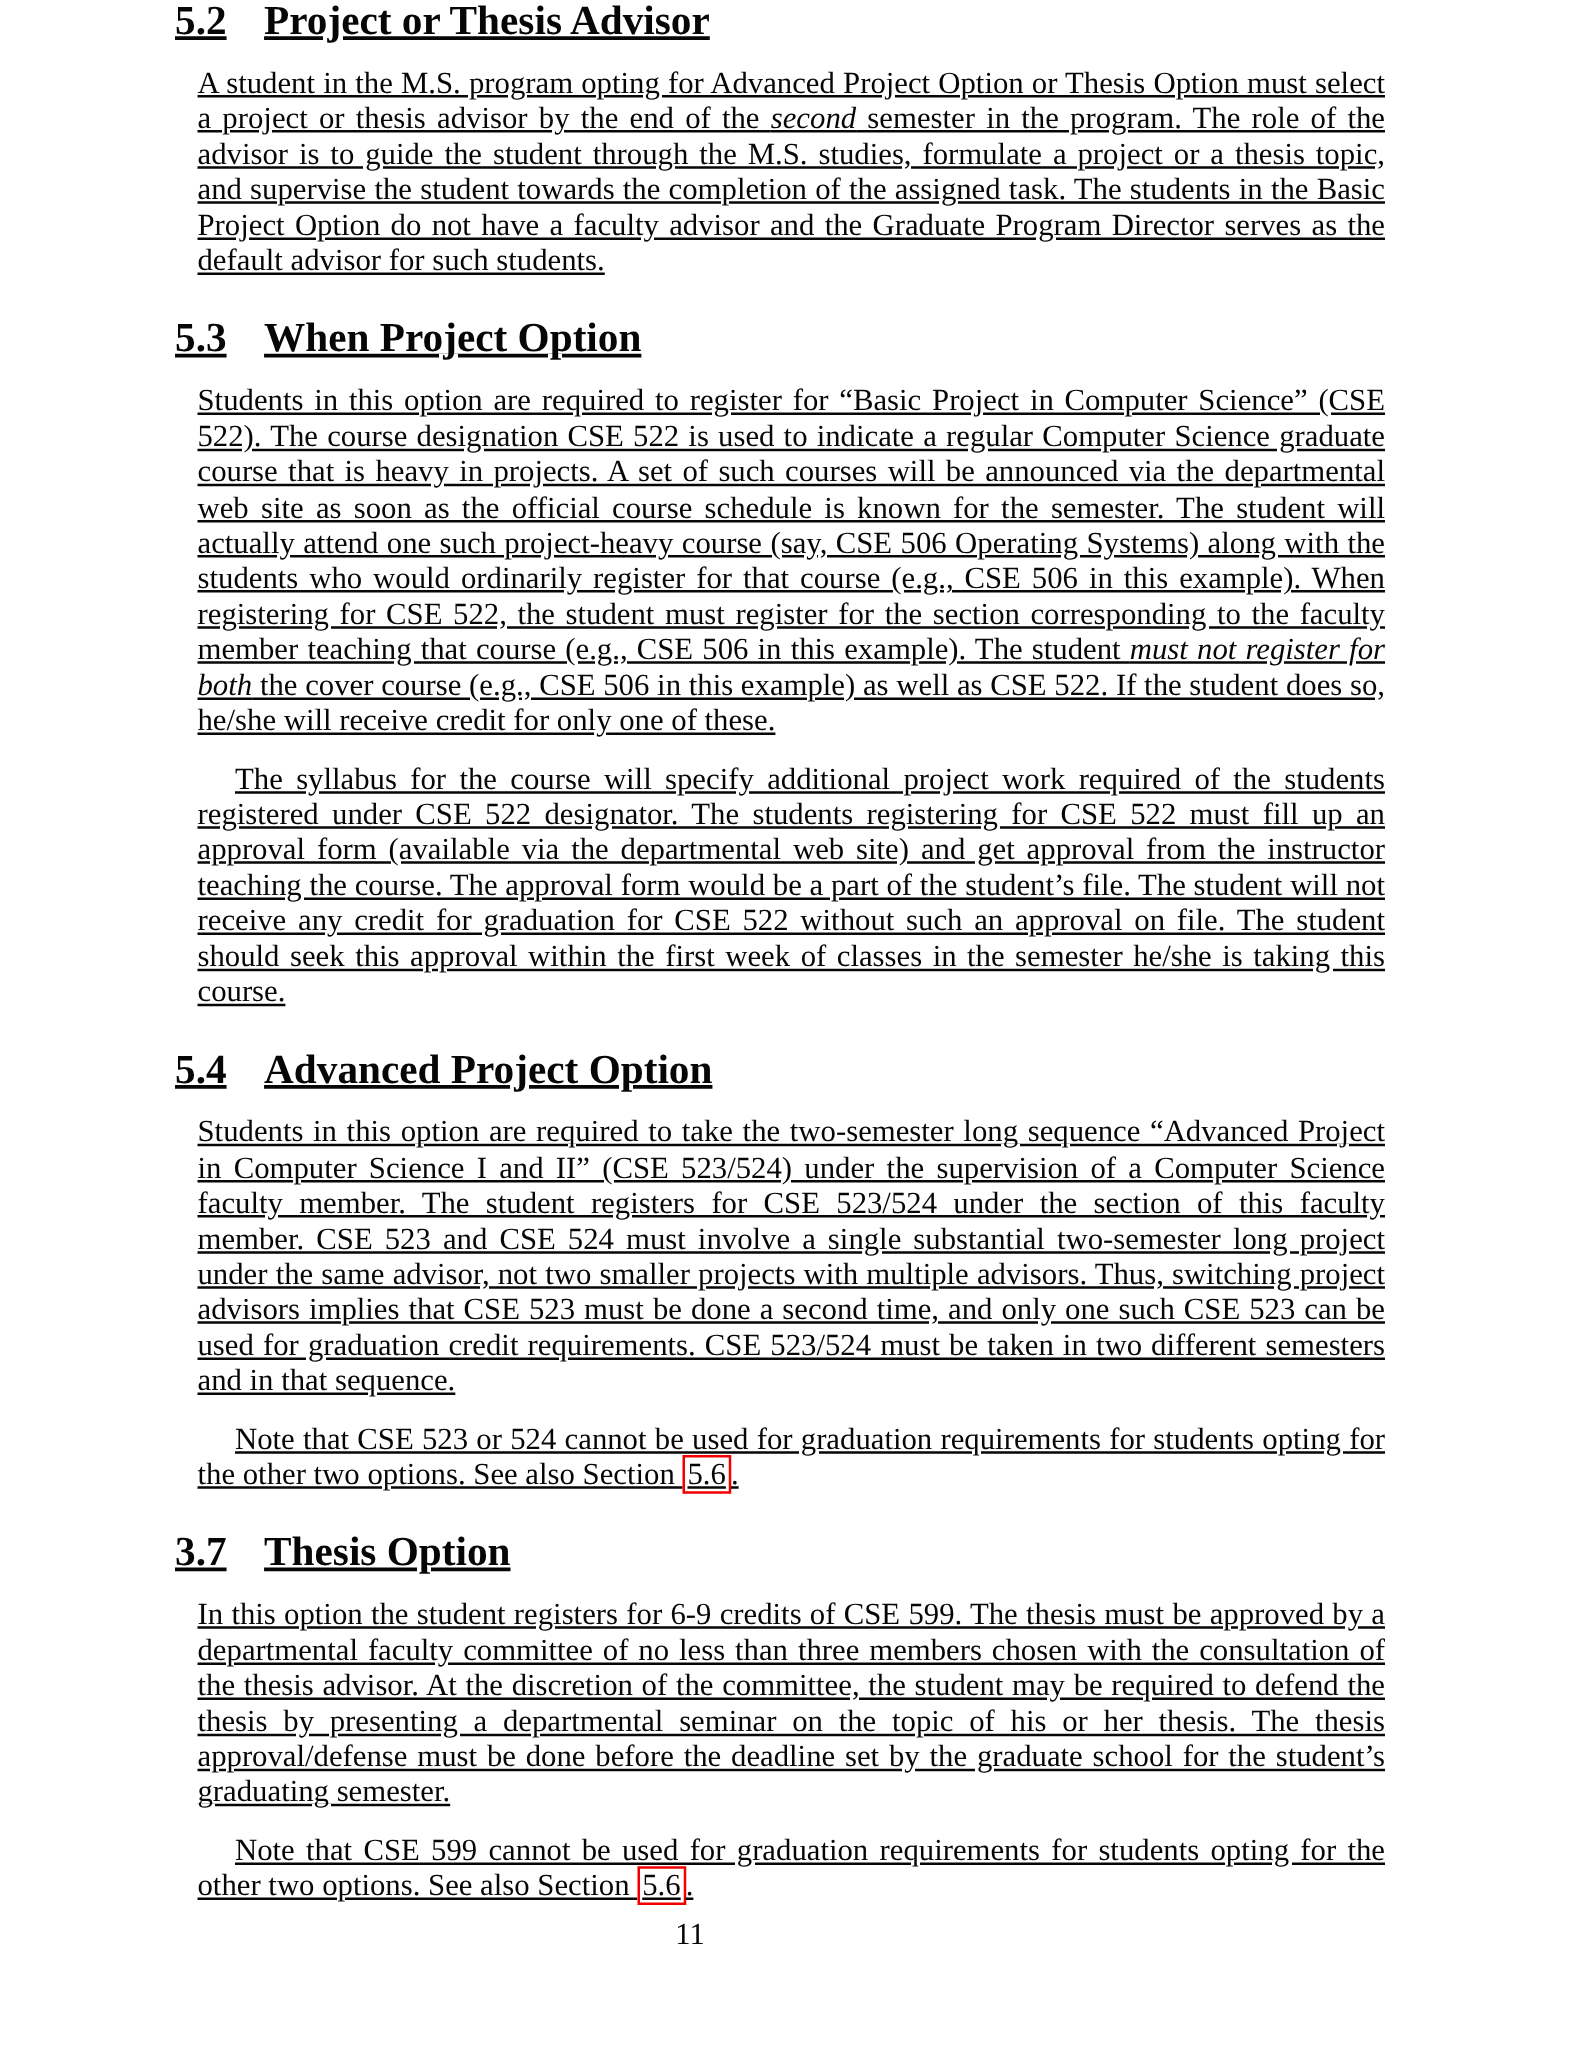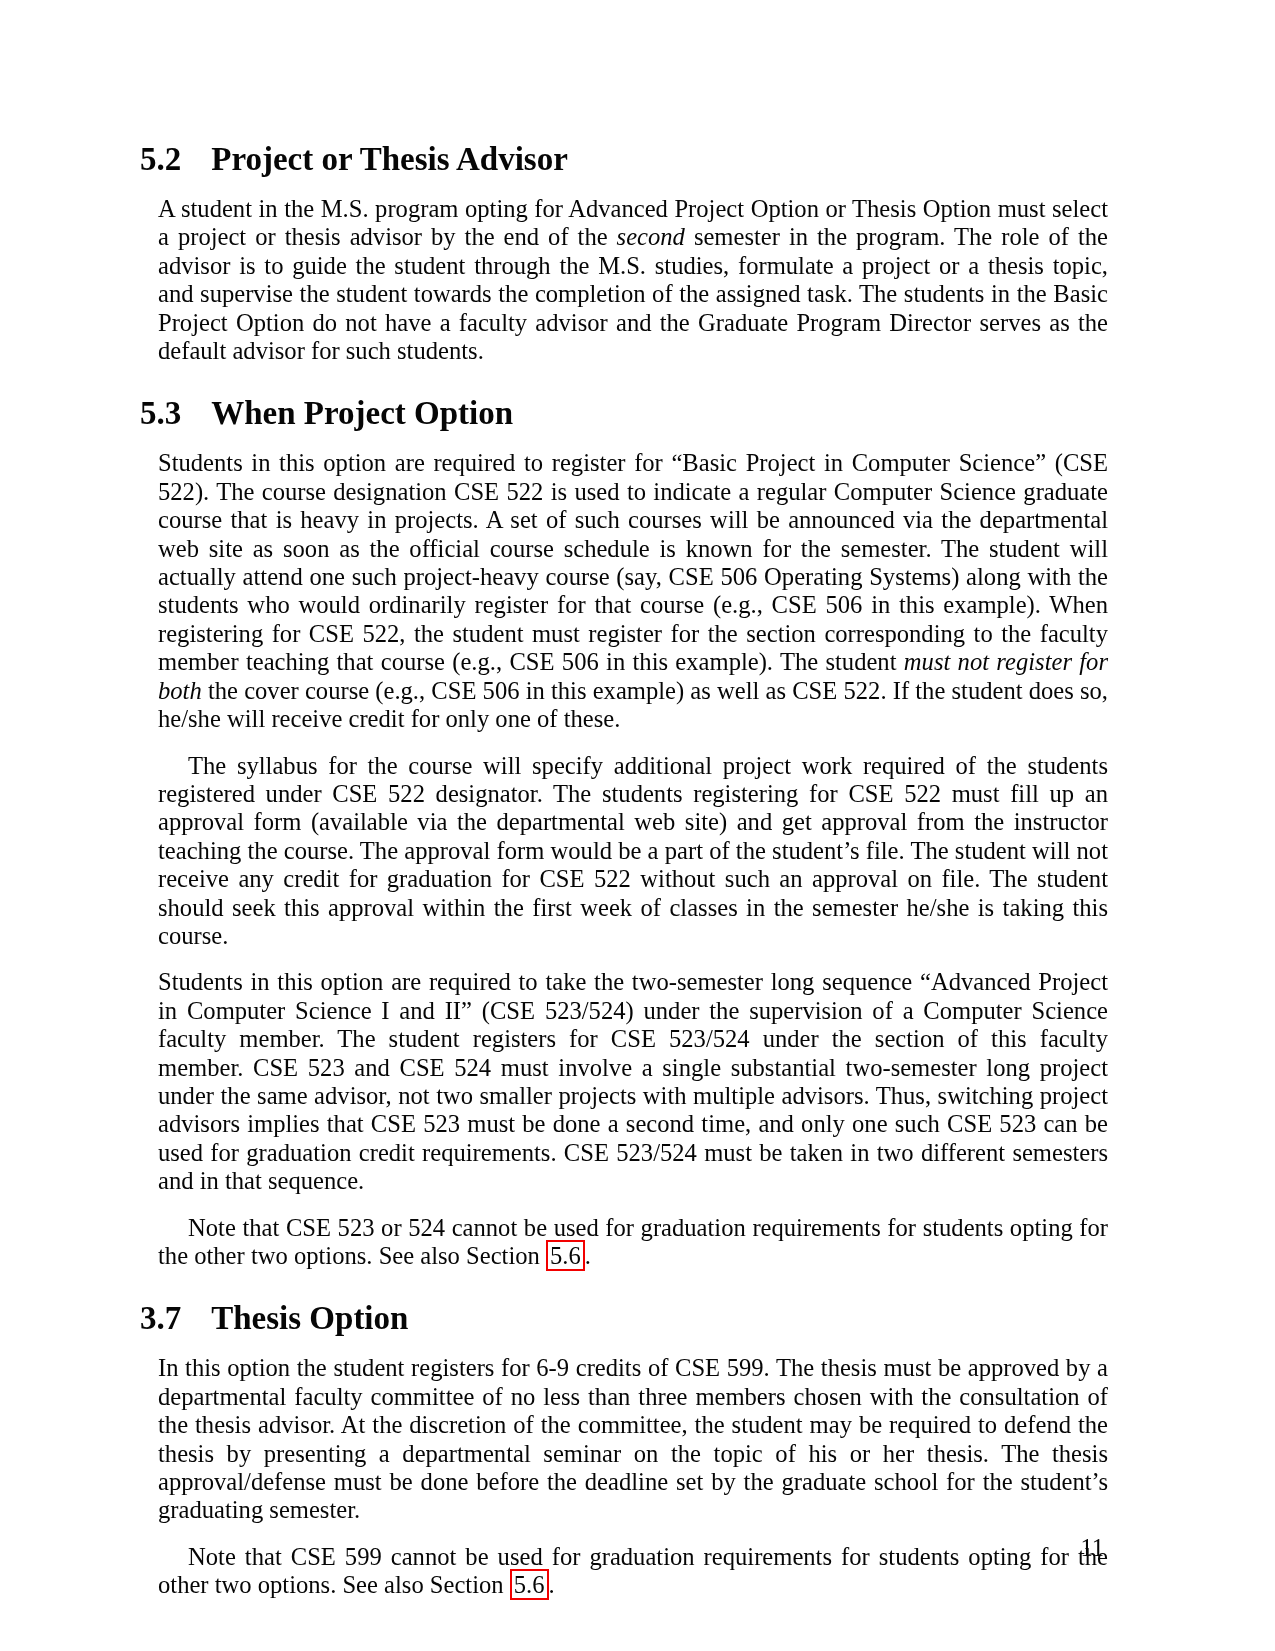--- a/index.html
+++ b/index.html
@@ -17,10 +17,10 @@
     left: 140px;
     top: 0;
     width: 986px;
-    padding-top: 142px;
     font-size: 24.6px;
     line-height: 28.4px;
     text-align: justify;
+    text-decoration: underline;
   }
   h2 {
     font-size: 33px;

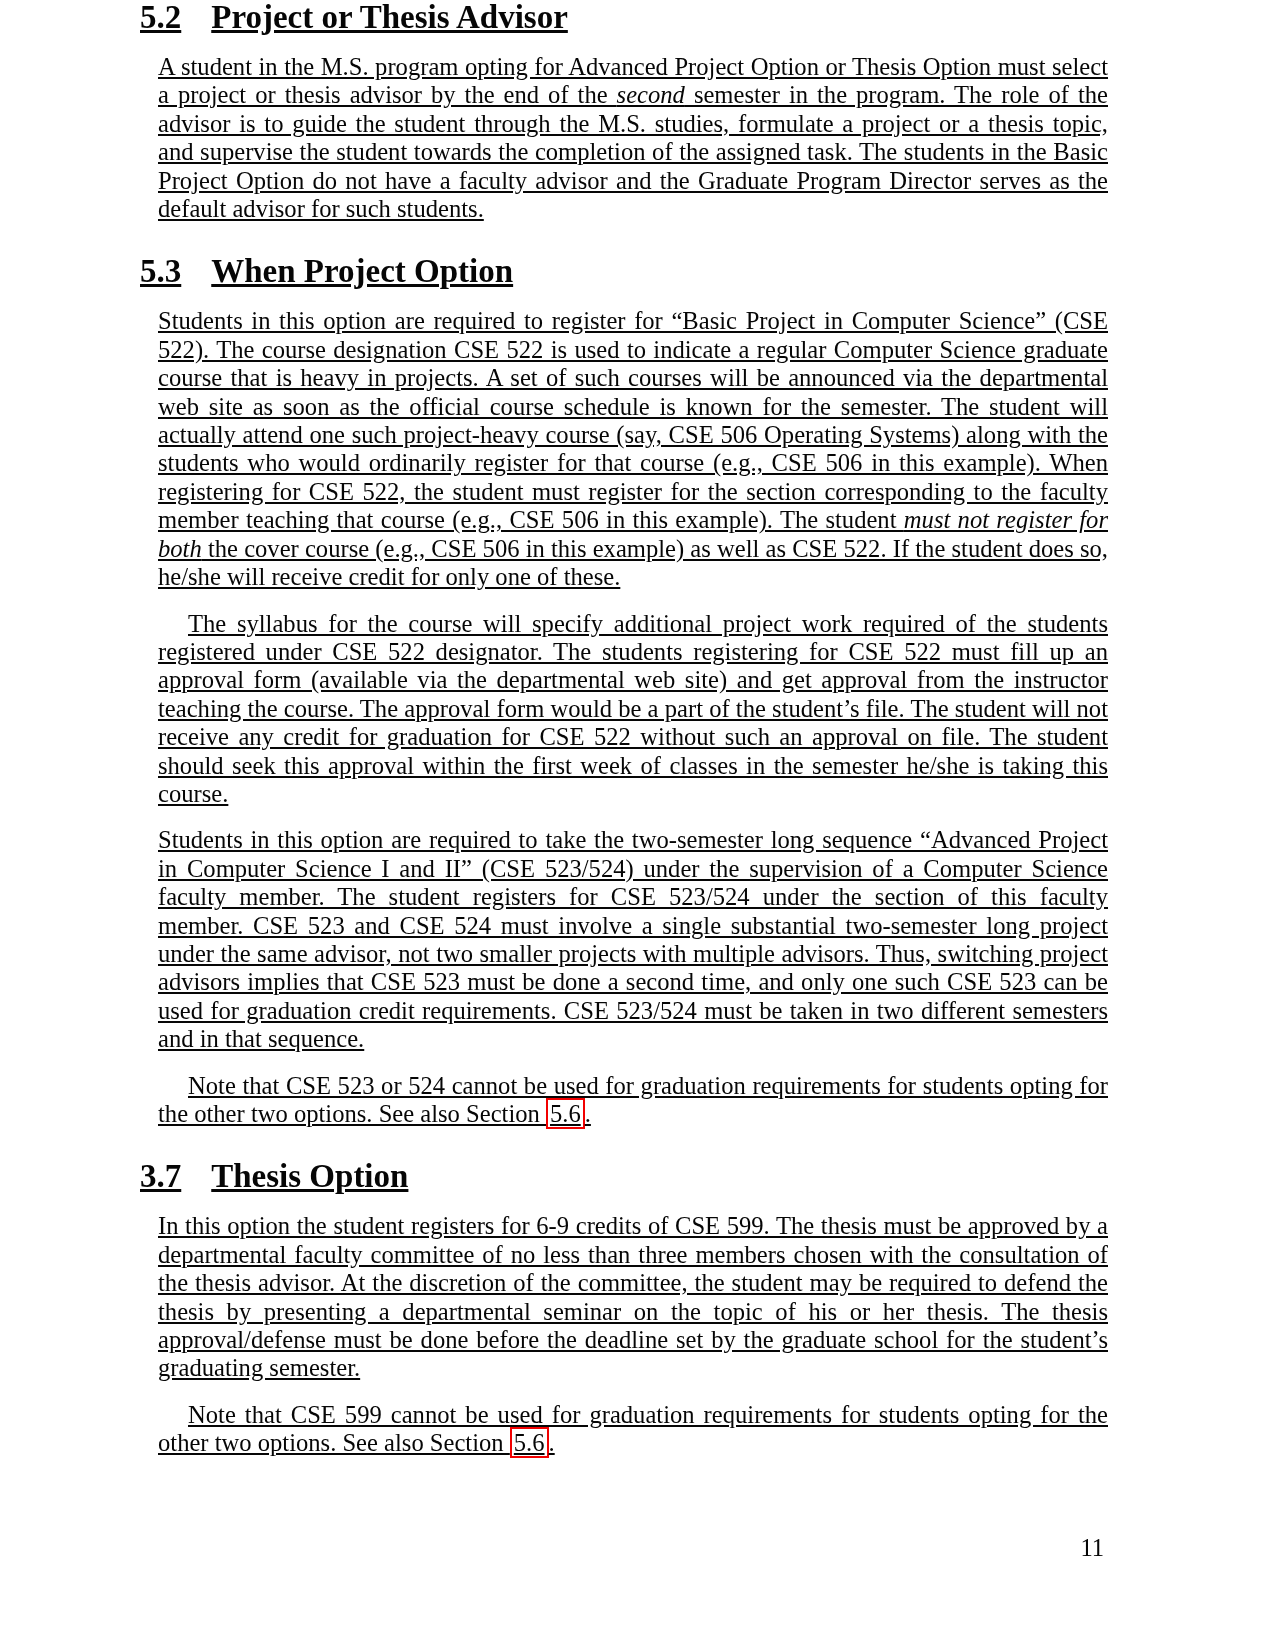--- a/index.html
+++ b/index.html
@@ -67,6 +67,7 @@
   </section>
 
   <section>
+    <h2><span class="num">5.4</span><span>Advanced Project Option</span></h2>
     <p class="para"><span>Students in this option are required to take the two-semester long sequence “Advanced Project in Computer Science I and II” (CSE 523/524) under the supervision of a Computer Science faculty member.  The student registers for CSE 523/524 under the section of this faculty member.  CSE 523 and CSE 524 must involve a single substantial two-semester long project under the same advisor, not two smaller projects with multiple advisors.  Thus, switching project advisors implies that CSE 523 must be done a second time, and only one such CSE 523 can be used for graduation credit requirements.  CSE 523/524 must be taken in two different semesters and in that sequence.</span></p>
     <p class="para indent"><span>Note that CSE 523 or 524 cannot be used for graduation requirements for students opting for the other two options. See also Section </span><span class="refbox">5.6</span><span>.</span></p>
   </section>

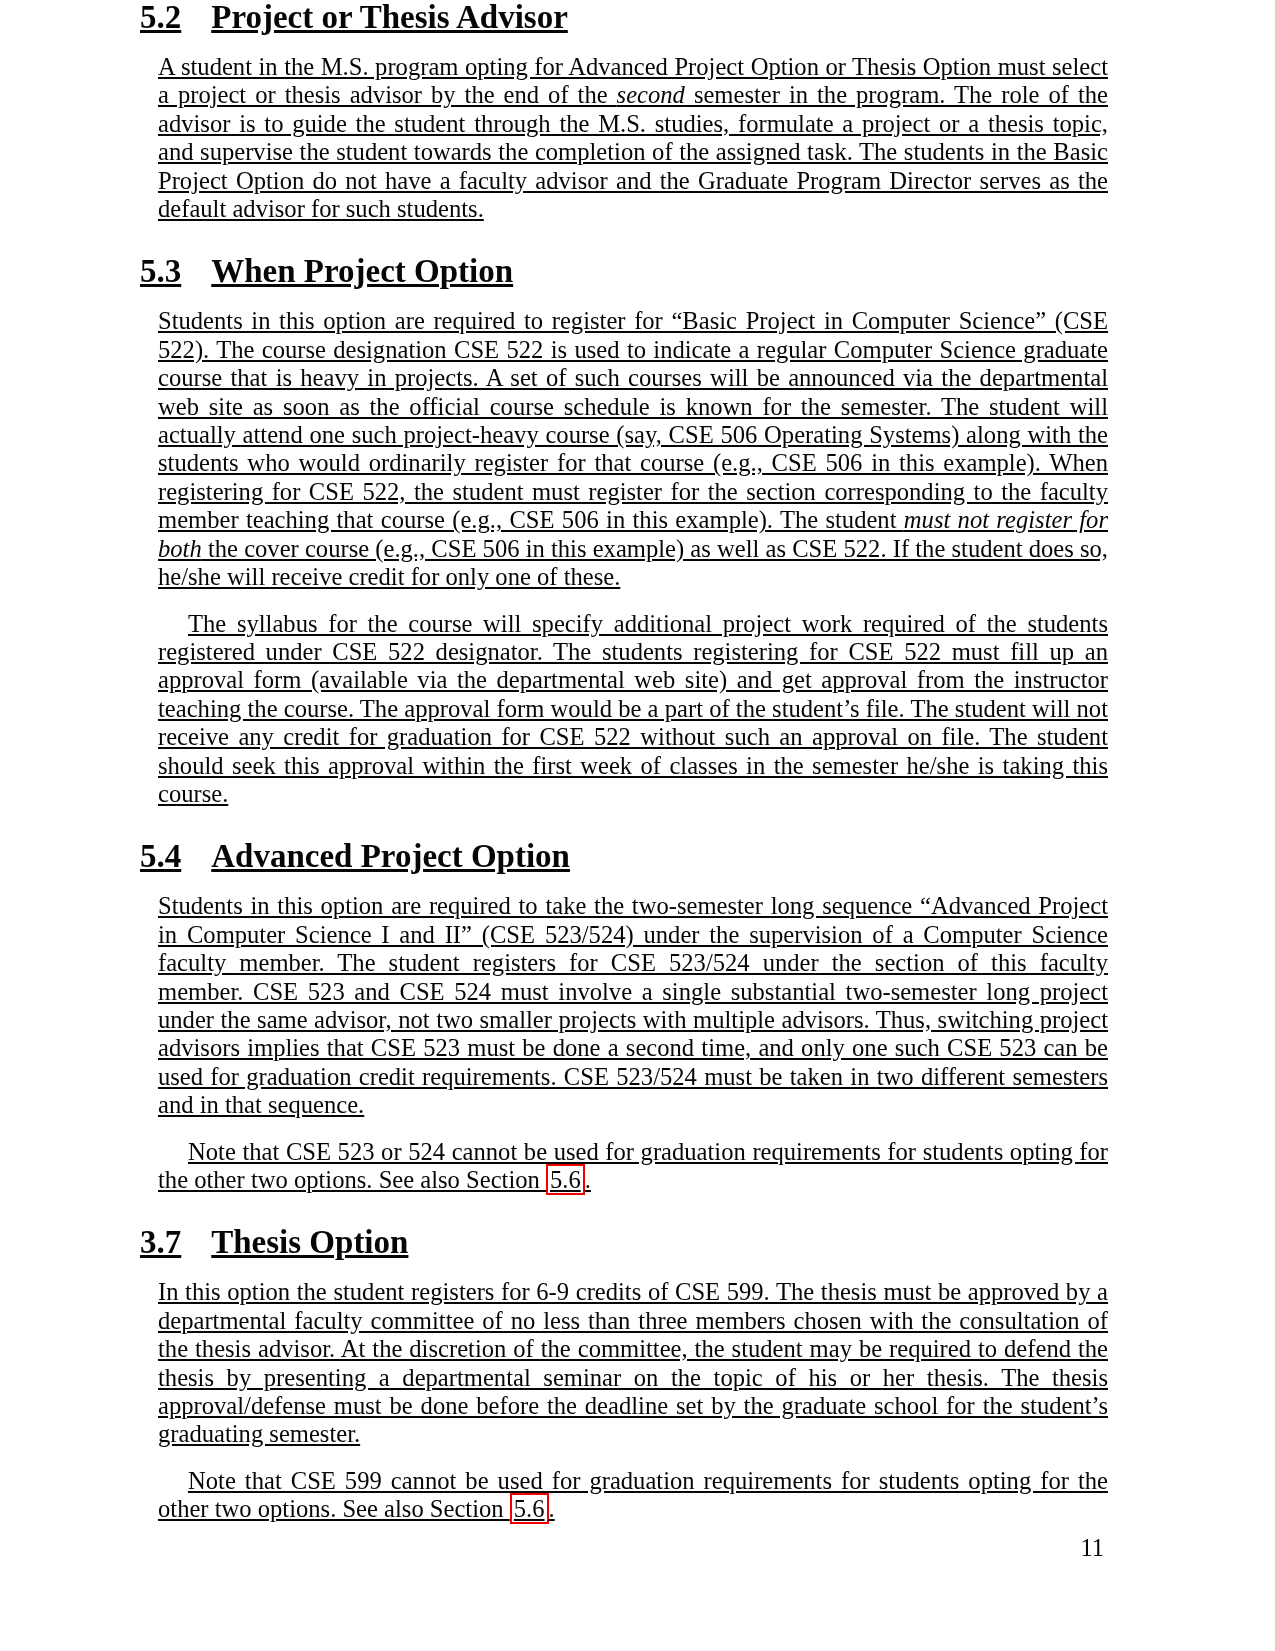--- a/index.html
+++ b/index.html
@@ -46,7 +46,7 @@
     top: 1534px;
     left: 0;
     width: 1104px;
-    text-align: right;
+    text-align: center;
     font-size: 24.5px;
   }
 </style>

